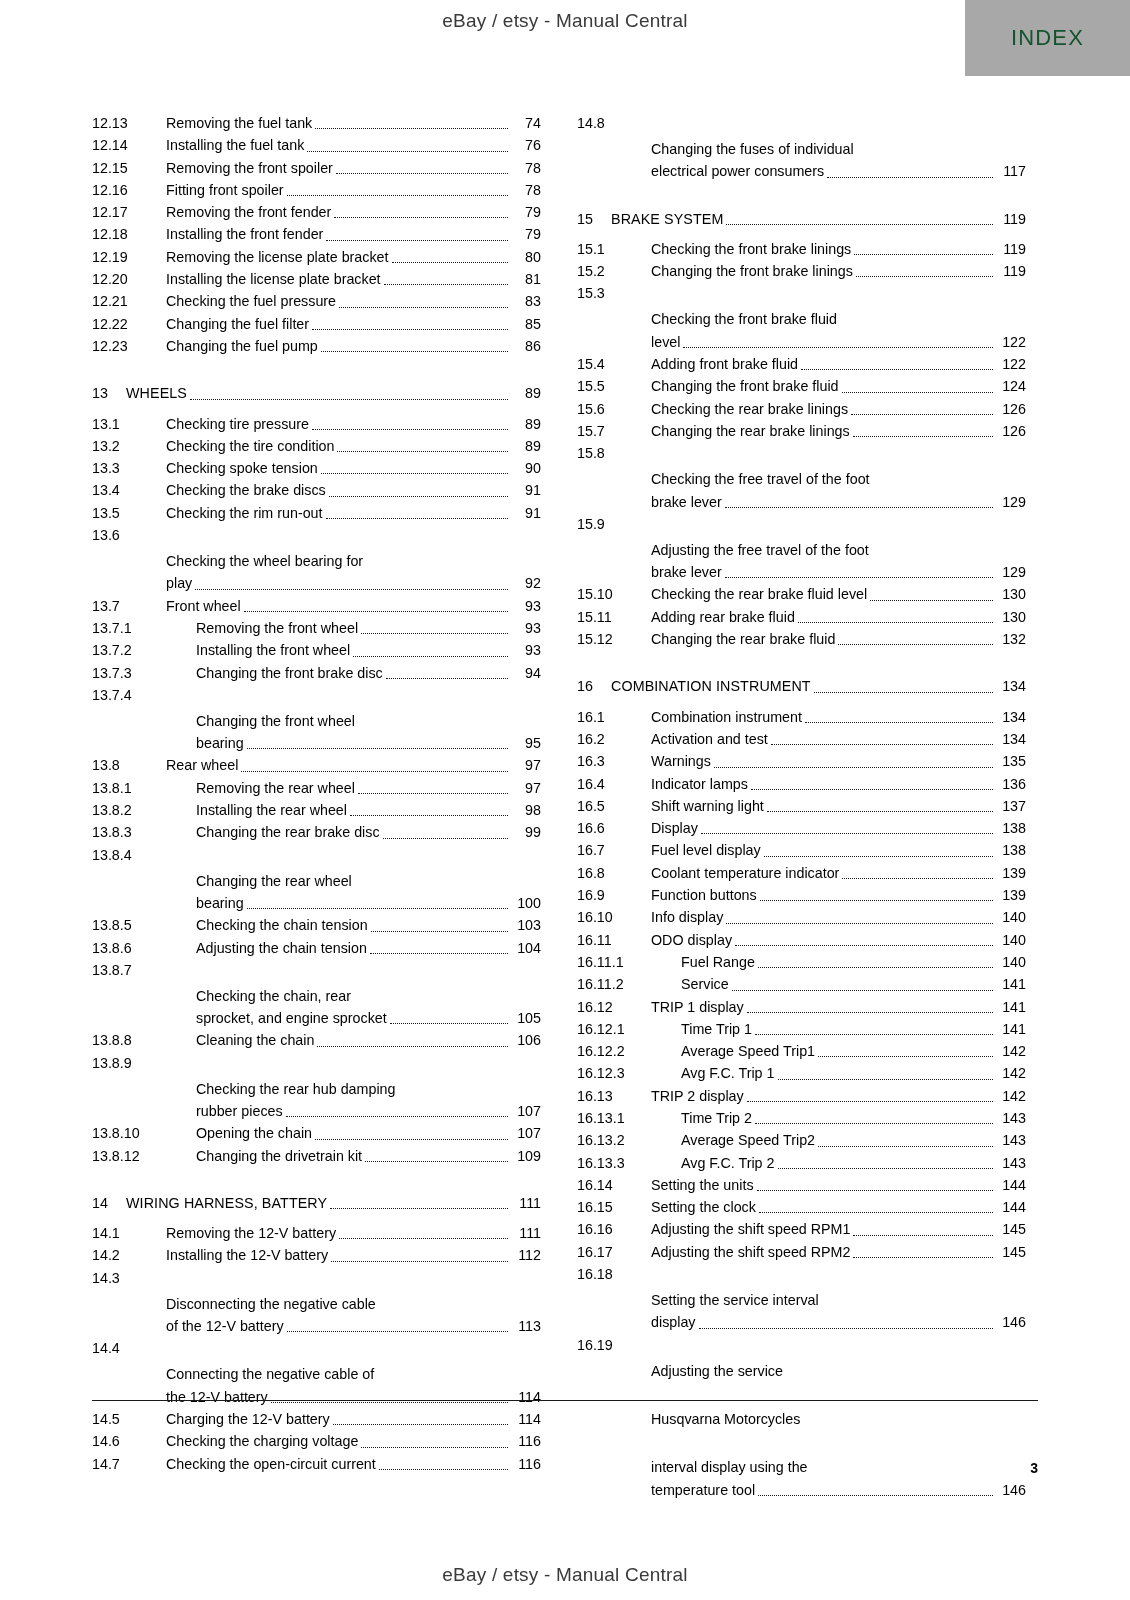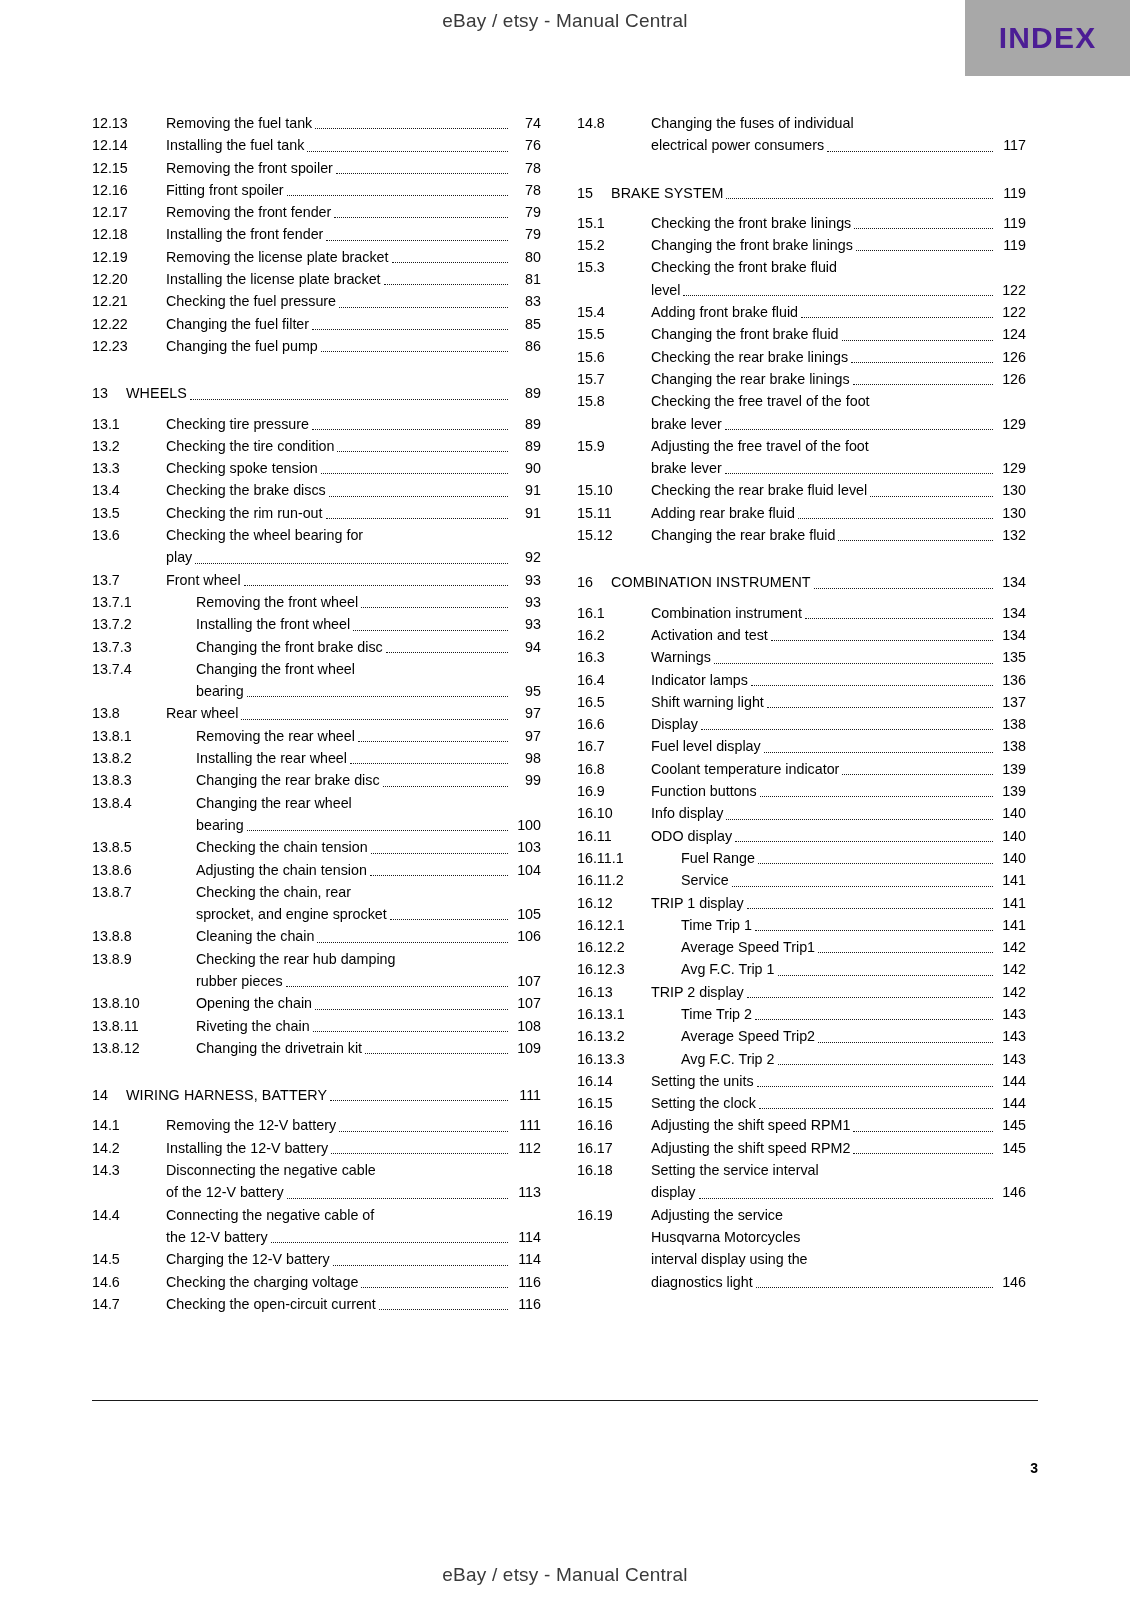--- a/index.html
+++ b/index.html
@@ -49,10 +49,10 @@
     justify-content: center;
   }
   .index-tab span {
-    font-size: 30px;
-    font-weight: bold;
+    font-size: 22px;
+    font-weight: normal;
     letter-spacing: 1.2px;
-    color: #4c1d95;
+    color: #14532d;
   }
 
   .page {

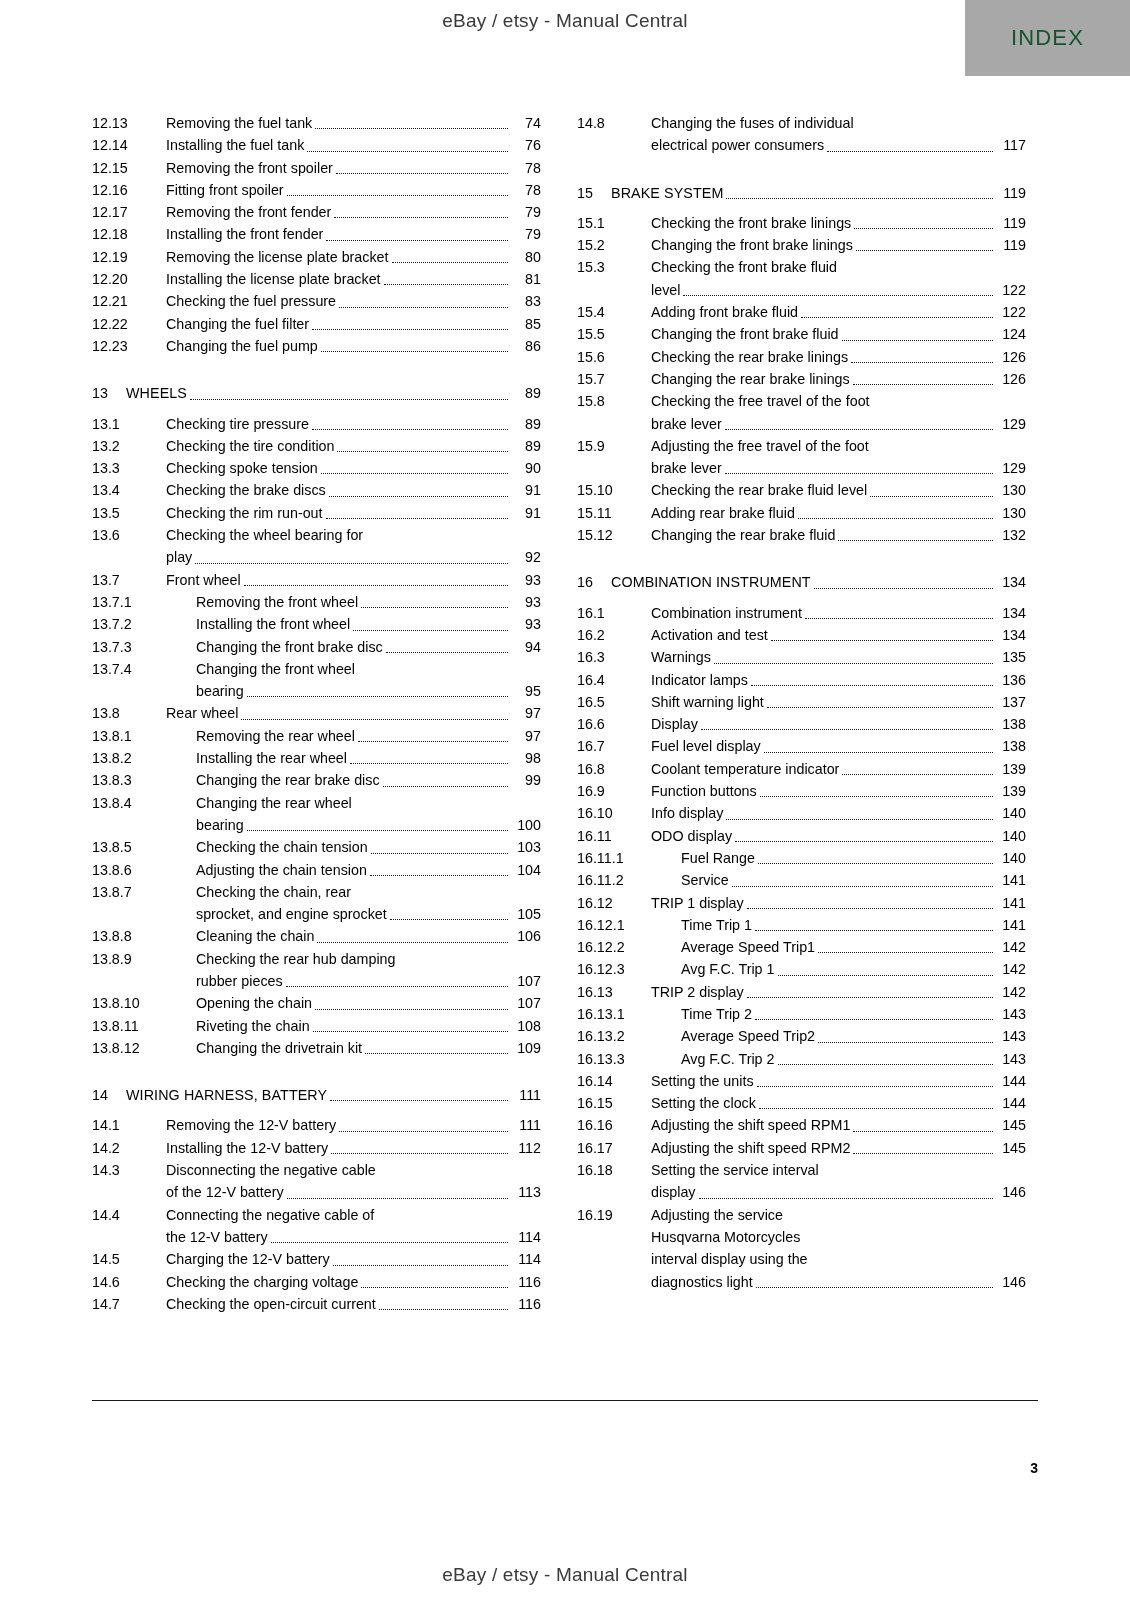--- a/index.html
+++ b/index.html
@@ -131,6 +131,7 @@
   }
   .multiline .line1 {
     white-space: normal;
+    margin-top: 26px;
   }
   .multiline .line2row {
     display: flex;

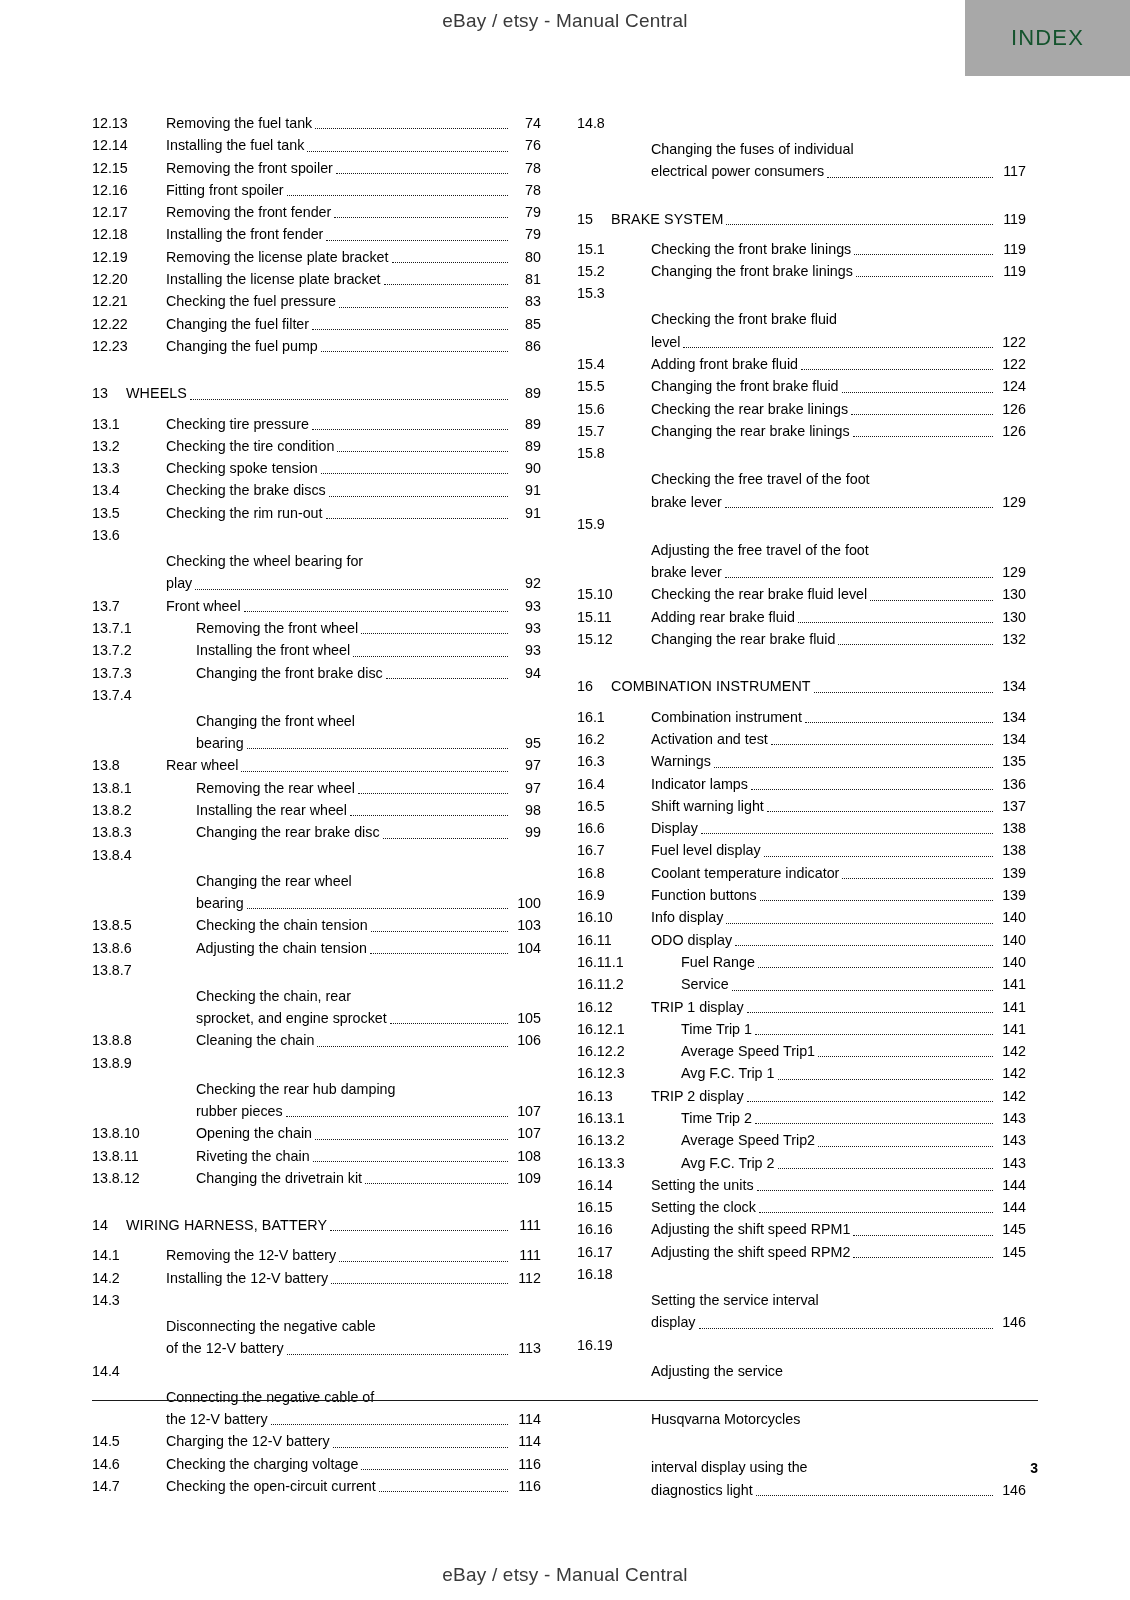--- a/index.html
+++ b/index.html
@@ -458,14 +458,6 @@
           </div>
         </div>
         <div class="entry lvl3">
-          <div class="num">13.8.11</div>
-          <div class="title-wrap">
-            <span class="title lvl3-title-indent">Riveting the chain</span>
-            <span class="dots"></span>
-            <span class="pg">108</span>
-          </div>
-        </div>
-        <div class="entry lvl3">
           <div class="num">13.8.12</div>
           <div class="title-wrap">
             <span class="title lvl3-title-indent">Changing the drivetrain kit</span>

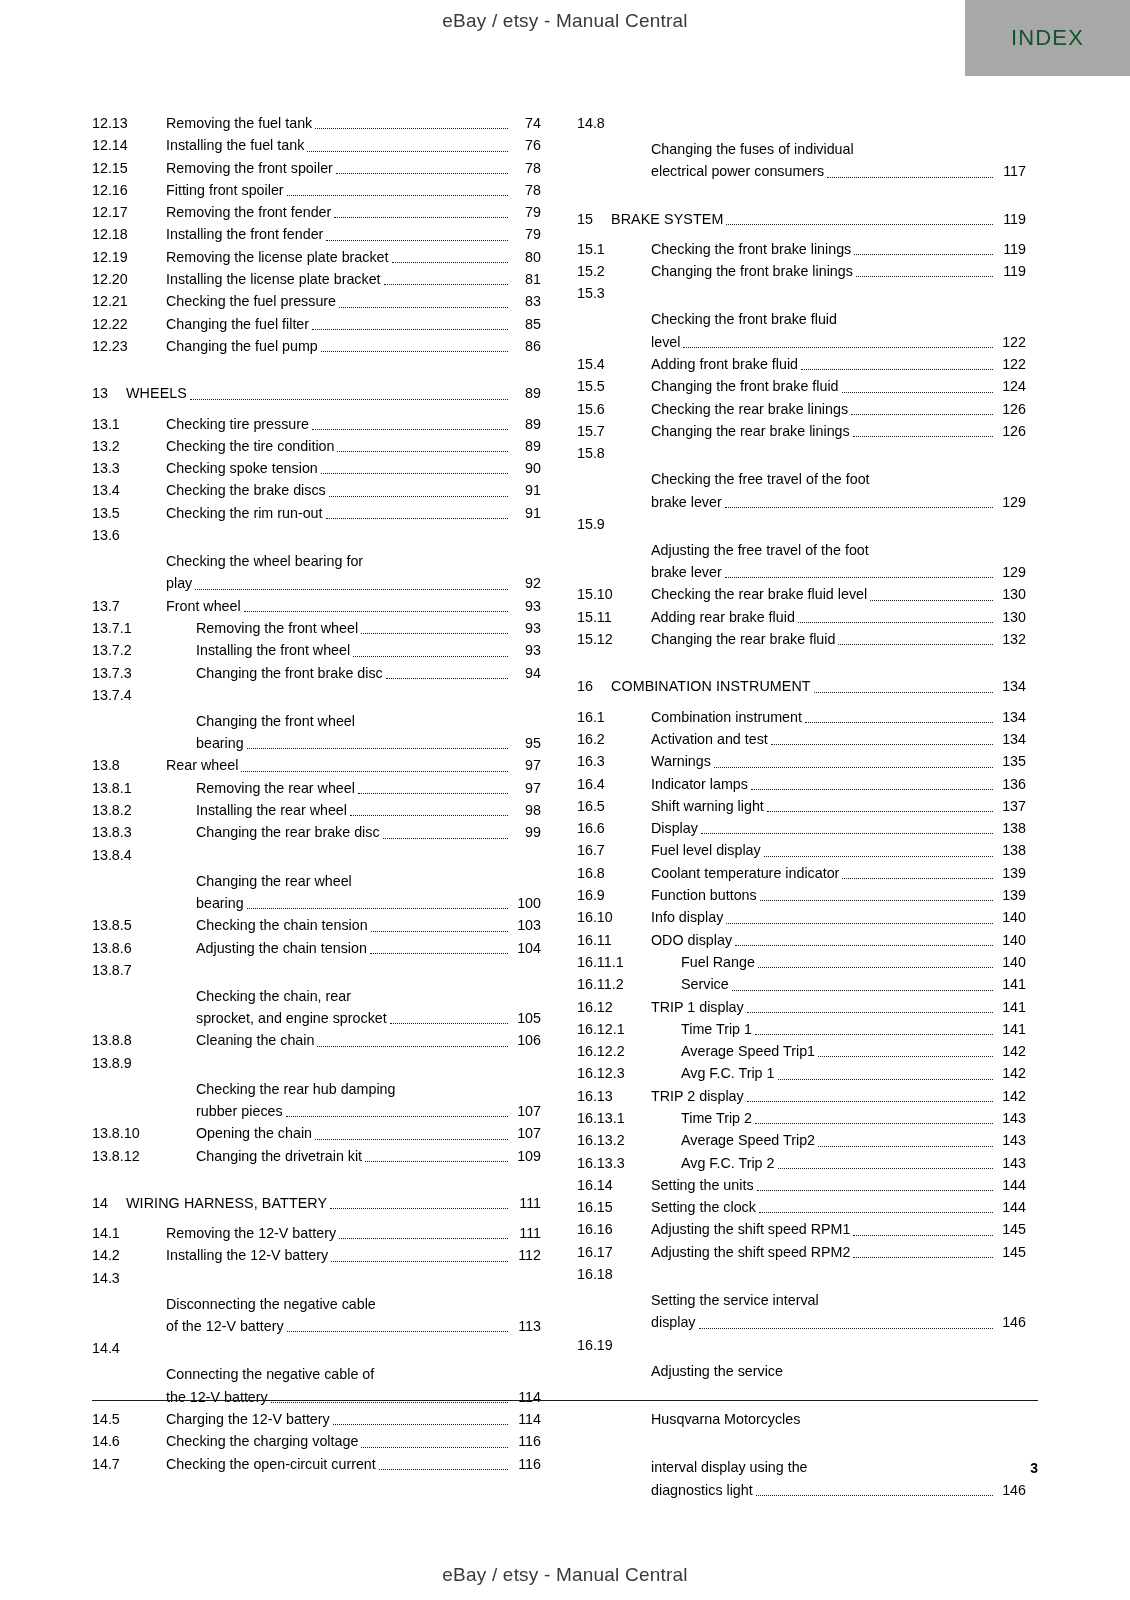--- a/index.html
+++ b/index.html
@@ -893,7 +893,7 @@
             <div class="line1">Husqvarna Motorcycles</div>
             <div class="line1">interval display using the</div>
             <div class="line2row">
-              <span>diagnostics light</span>
+              <span>temperature tool</span>
               <span class="dots"></span>
               <span class="pg">146</span>
             </div>

